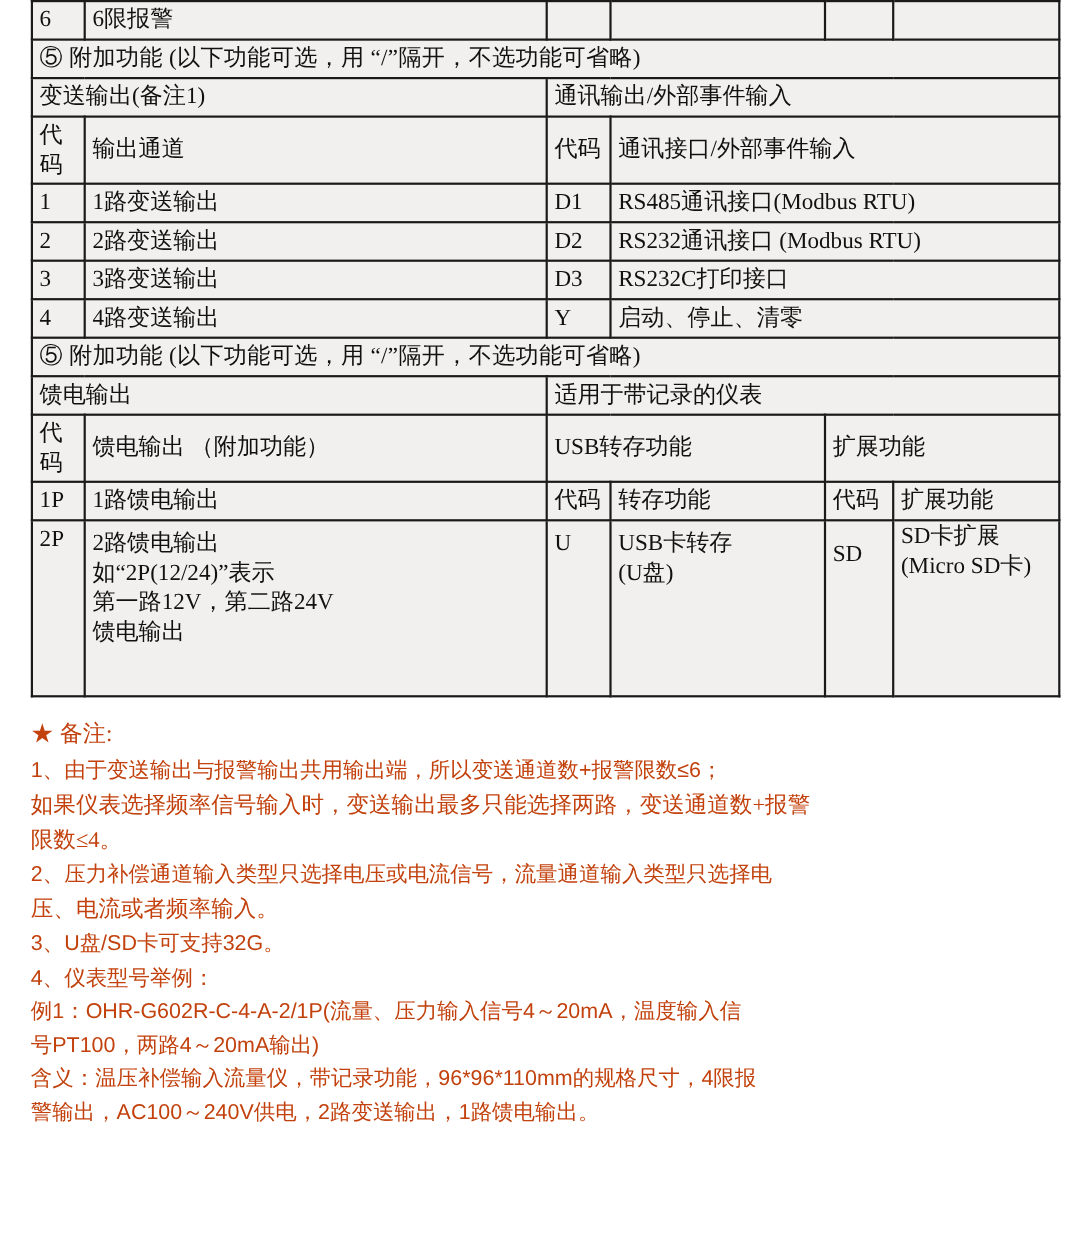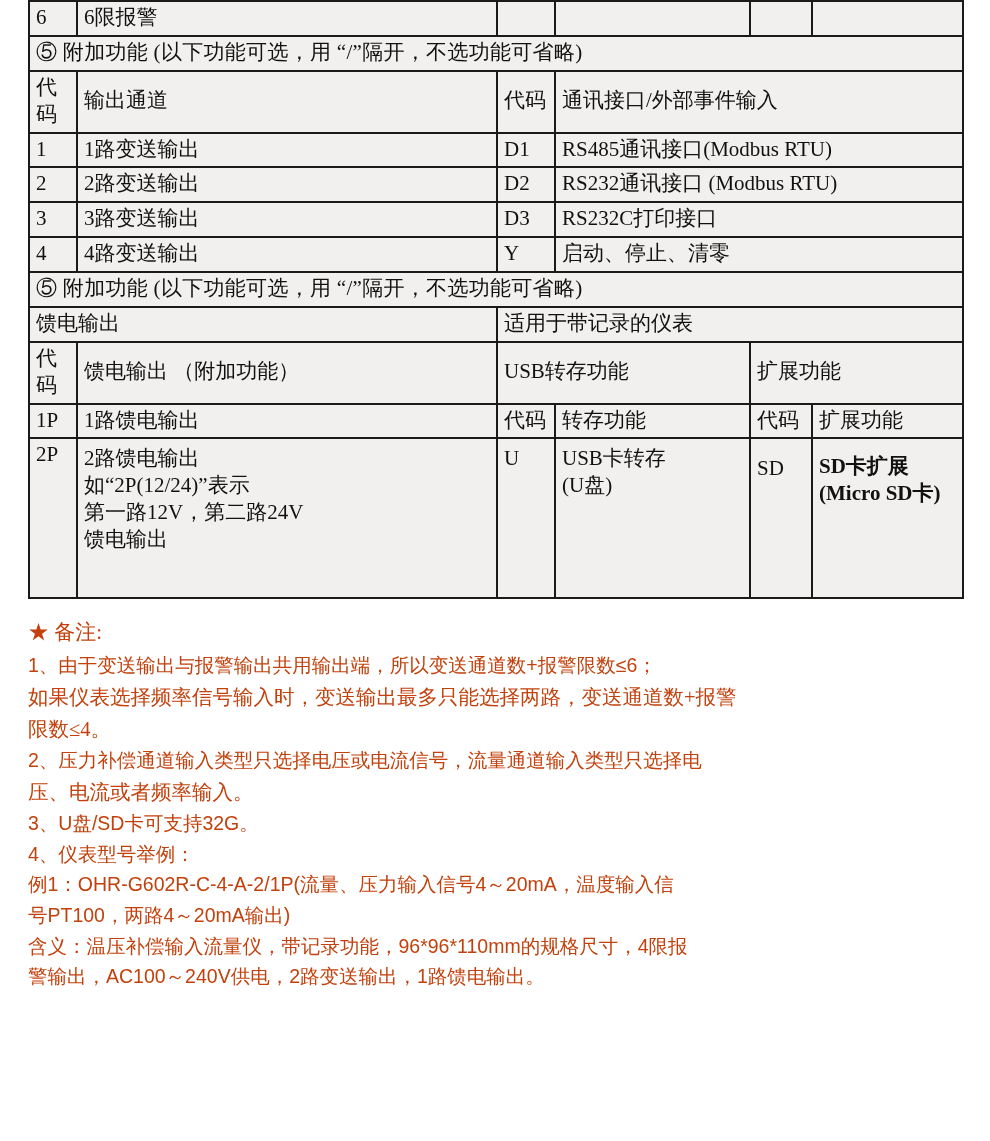--- a/index.html
+++ b/index.html
@@ -109,6 +109,10 @@
         <td class="section" colspan="6">⑤ 附加功能 (以下功能可选，用 “/”隔开，不选功能可省略)</td>
       </tr>
 
+      <tr>
+        <td colspan="2">变送输出(备注1)</td>
+        <td colspan="4">通讯输出/外部事件输入</td>
+      </tr>
 
       <tr>
         <td class="code">代码</td>

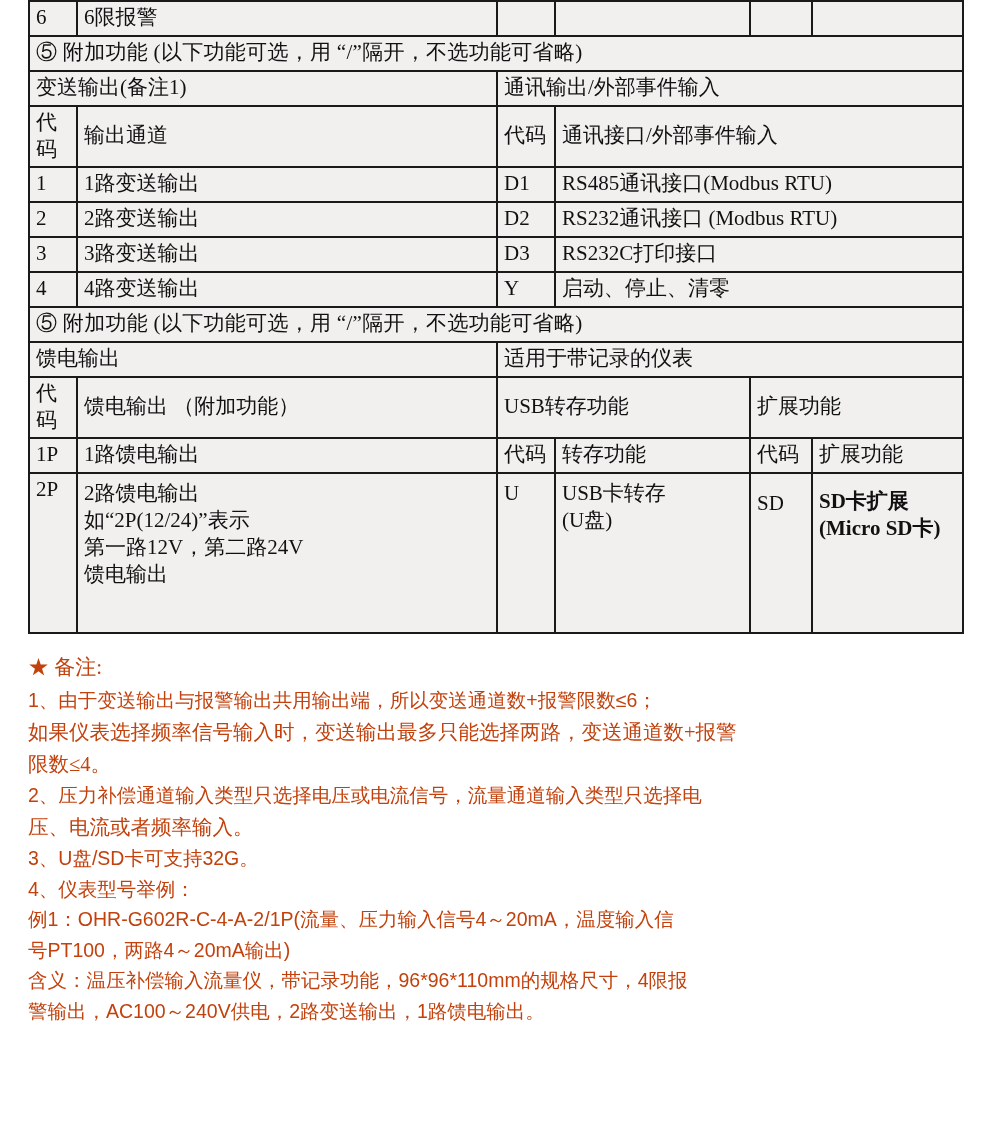--- a/index.html
+++ b/index.html
@@ -185,7 +185,7 @@
           <span class="sub">(U盘)</span>
         </td>
         <td class="code" style="vertical-align:top; padding-top:16px;">SD</td>
-        <td class="multi" style="vertical-align:top; padding-top:14px;font-weight:bold;">
+        <td class="multi" style="vertical-align:top; padding-top:0;">
           <span class="sub">SD卡扩展</span>
           <span class="sub">(Micro SD卡)</span>
         </td>

